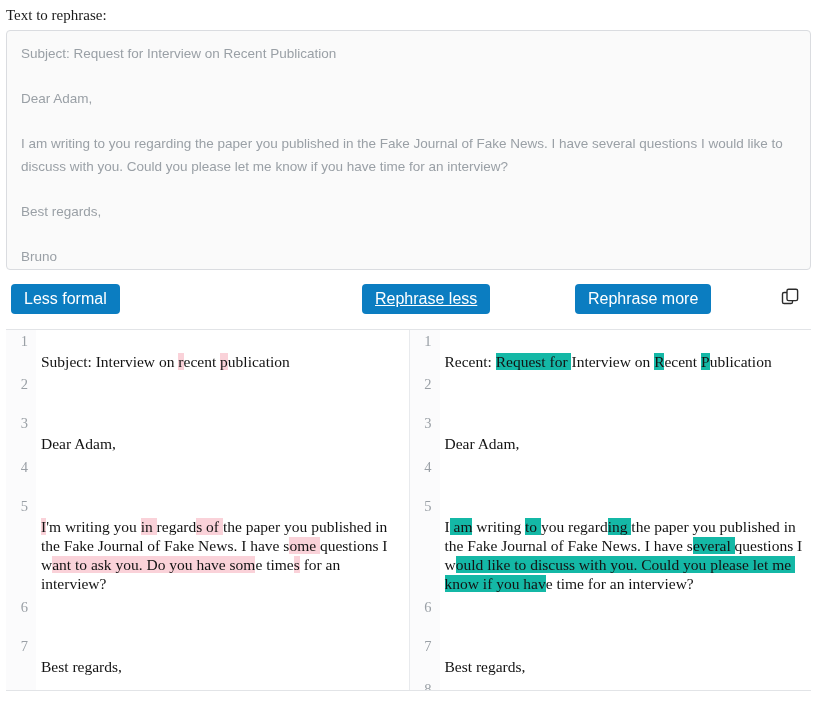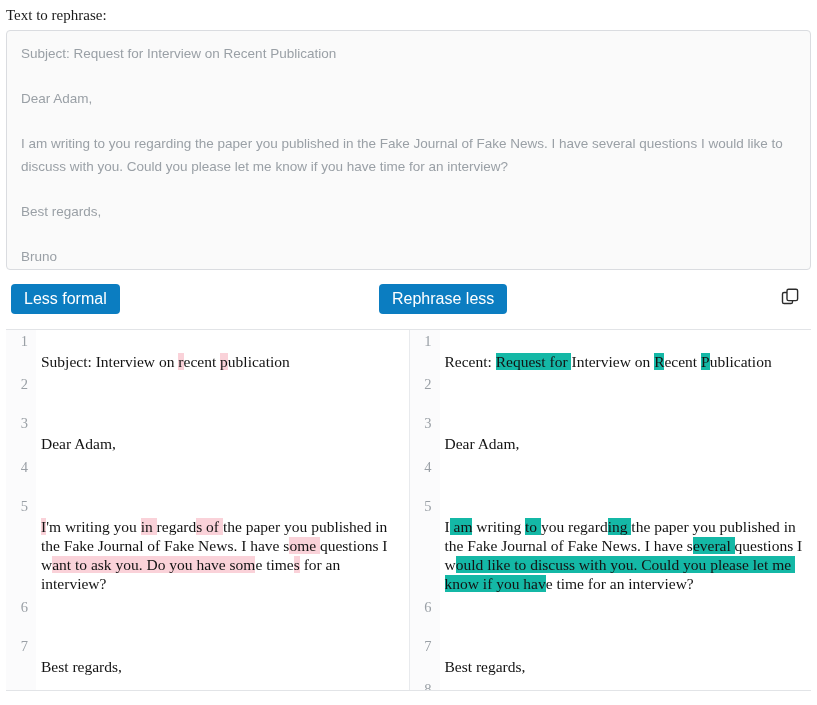--- a/index.html
+++ b/index.html
@@ -69,7 +69,7 @@
   }
   .btn-1 { left: 5px; }
   .btn-2 { left: 189px; }
-  .btn-3 { left: 373px; }
+  .btn-3 { left: 356px; text-decoration: underline; }
   .btn-4 { left: 569px; }
   .copy-btn {
     position: absolute;

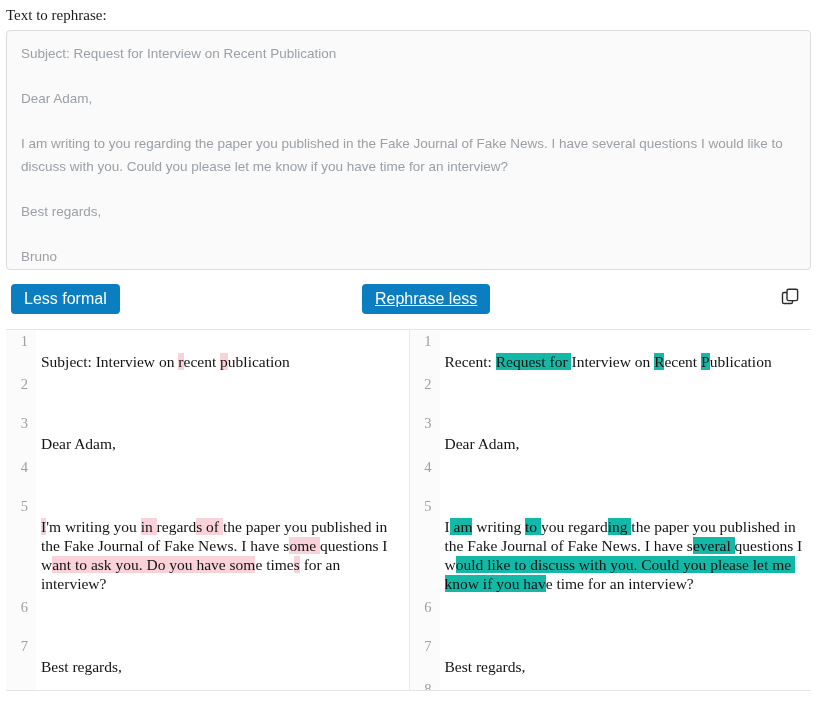--- a/index.html
+++ b/index.html
@@ -145,6 +145,7 @@
 <div class="btn-row">
   <button class="btn btn-1">Less formal</button>
   <button class="btn btn-3">Rephrase less</button>
+  <button class="btn btn-4">Rephrase more</button>
   <button class="copy-btn">
     <span>
       <svg width="22" height="22" viewBox="0 0 22 22" fill="none" aria-hidden="true">

